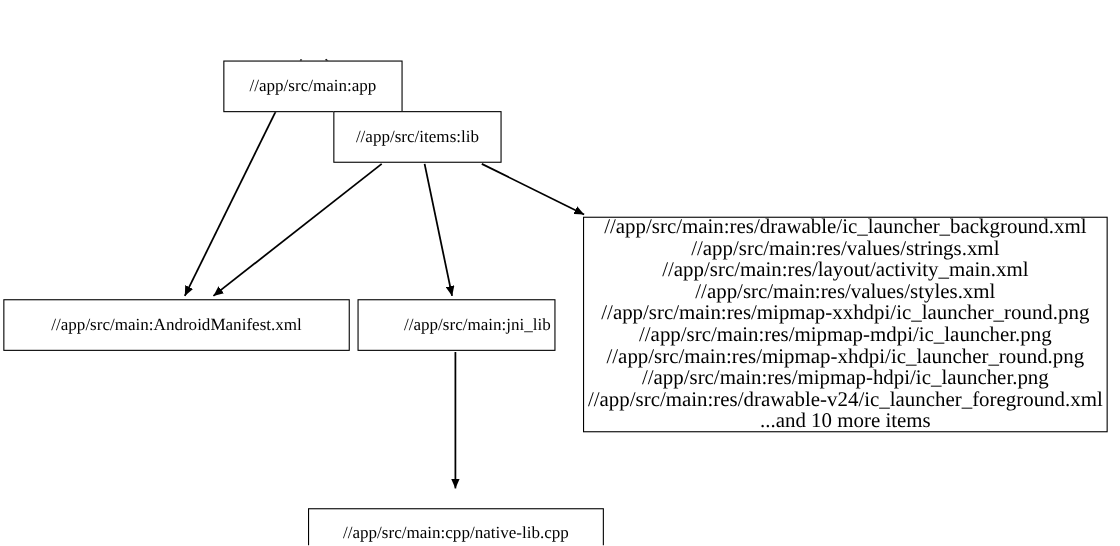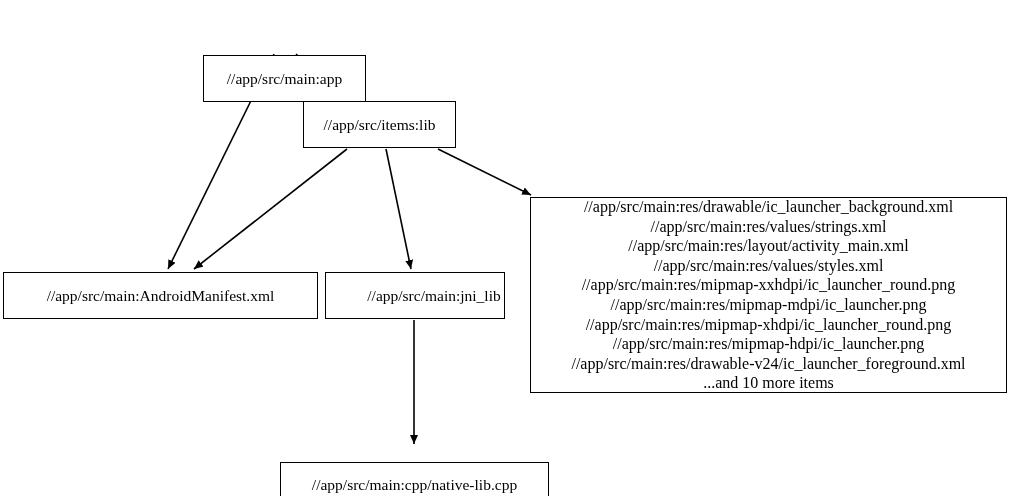--- a/index.html
+++ b/index.html
@@ -47,7 +47,7 @@
   .graph-node.multiline {
     white-space: pre;
     line-height: 19.6px;
-    font-size: 16px;
+    font-size: 19px;
   }
   .graph-node.multiline .node-label {
     display: block;

